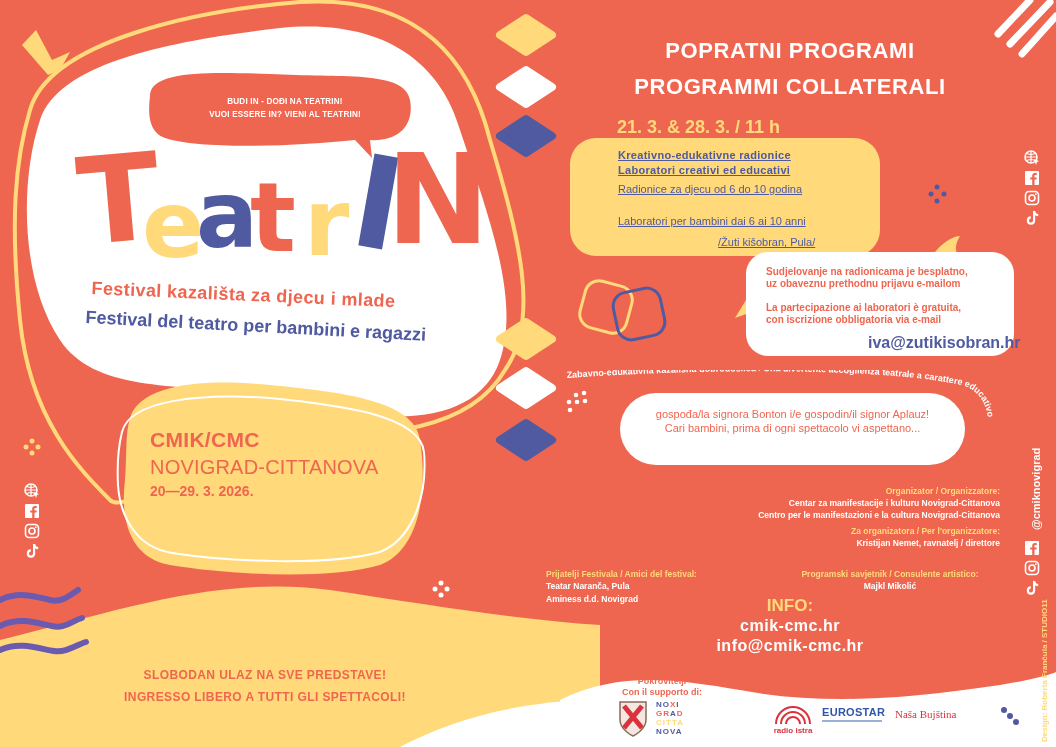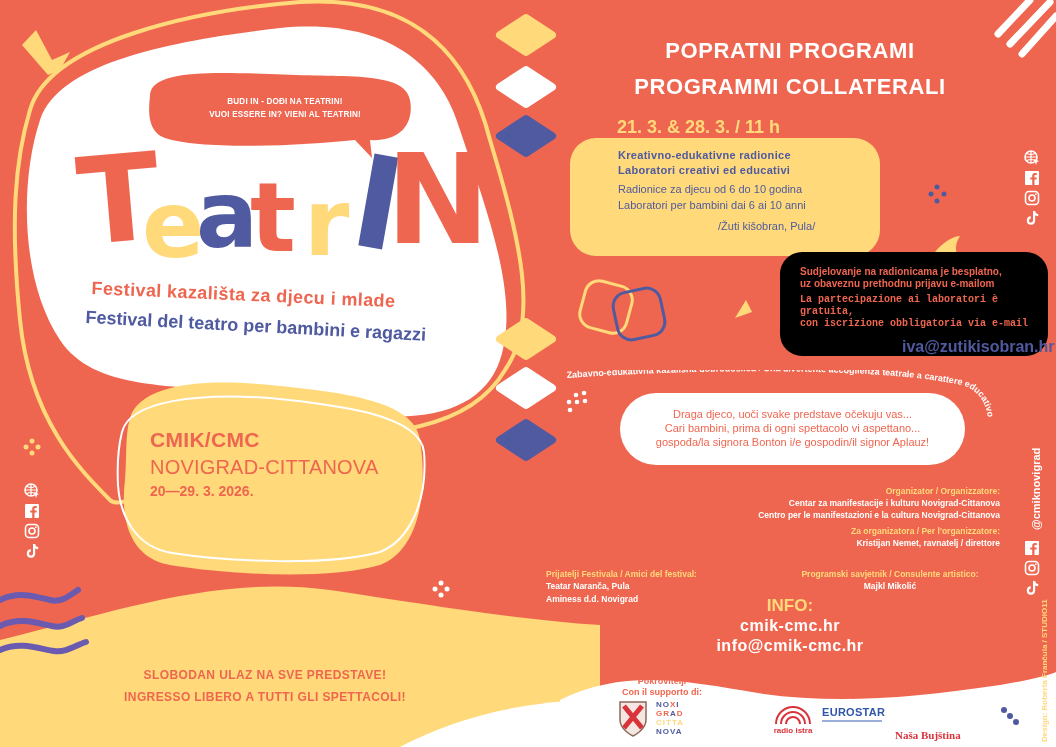--- a/index.html
+++ b/index.html
@@ -54,7 +54,7 @@
   }
   .workshop-box {
     left: 570px; top: 138px; width: 310px; height: 118px; background: #FFD97A;
-    border-radius: 26px; padding: 10px 0 0 48px; color: #4F5AA0;
+    border-radius: 26px; padding: 10px 0 0 48px; color: #4F5AA0; text-decoration: underline;
   }
   .workshop-box .t1 { font-weight: bold; font-size: 11px; line-height: 15px; letter-spacing: 0.3px; }
   .workshop-box .t2 { font-size: 11px; line-height: 16px; margin-top: 3px; }

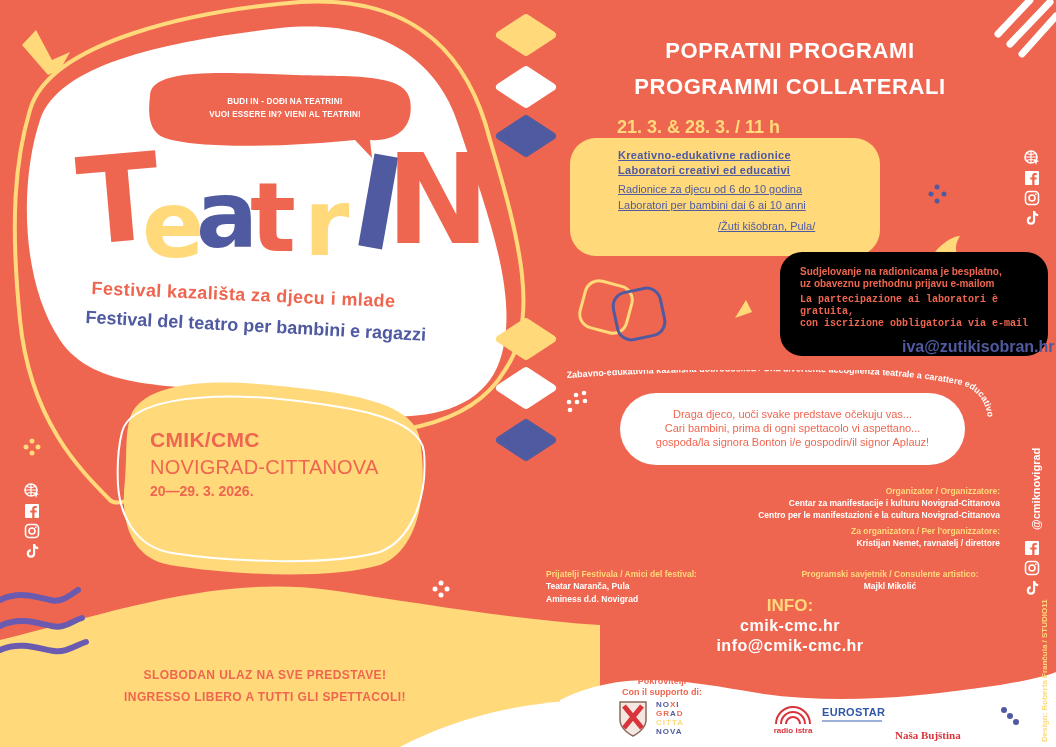--- a/index.html
+++ b/index.html
@@ -231,7 +231,7 @@
   <div class="t1">Kreativno-edukativne radionice</div>
   <div class="t1">Laboratori creativi ed educativi</div>
   <div class="t2">Radionice za djecu od 6 do 10 godina</div>
-  <div class="t2" style="margin-top:0">Laboratori per bambini dai 6 ai 10 anni</div>
+  <div class="t2" style="margin-top:16px">Laboratori per bambini dai 6 ai 10 anni</div>
   <div class="loc">/Žuti kišobran, Pula/</div>
 </div>
 

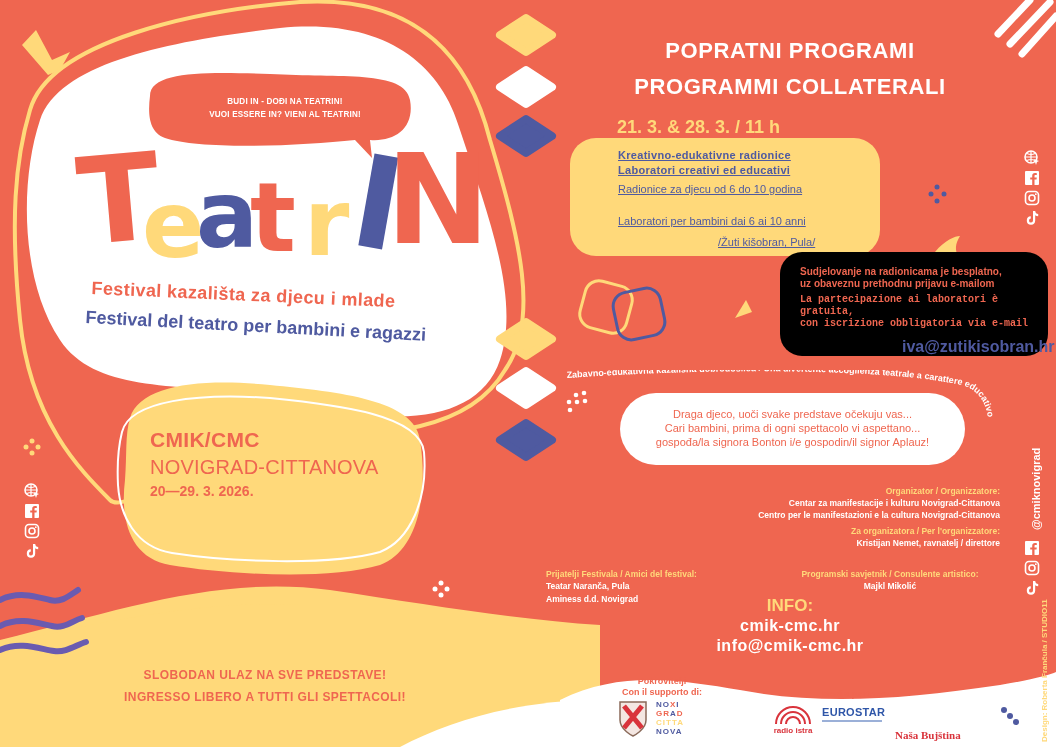--- a/index.html
+++ b/index.html
@@ -60,7 +60,7 @@
   .workshop-box .t2 { font-size: 11px; line-height: 16px; margin-top: 3px; }
   .workshop-box .loc { font-size: 11px; margin-top: 7px; padding-left: 100px; }
   .reg-box {
-    left: 780px; top: 252px; width: 268px; height: 104px; background: #000000;
+    left: 746px; top: 252px; width: 268px; height: 104px; background: #ffffff;
     border-radius: 22px; padding: 14px 0 0 20px; color: #EF6650;
   }
   .reg-box p { font-size: 10px; line-height: 12px; font-weight: bold; }

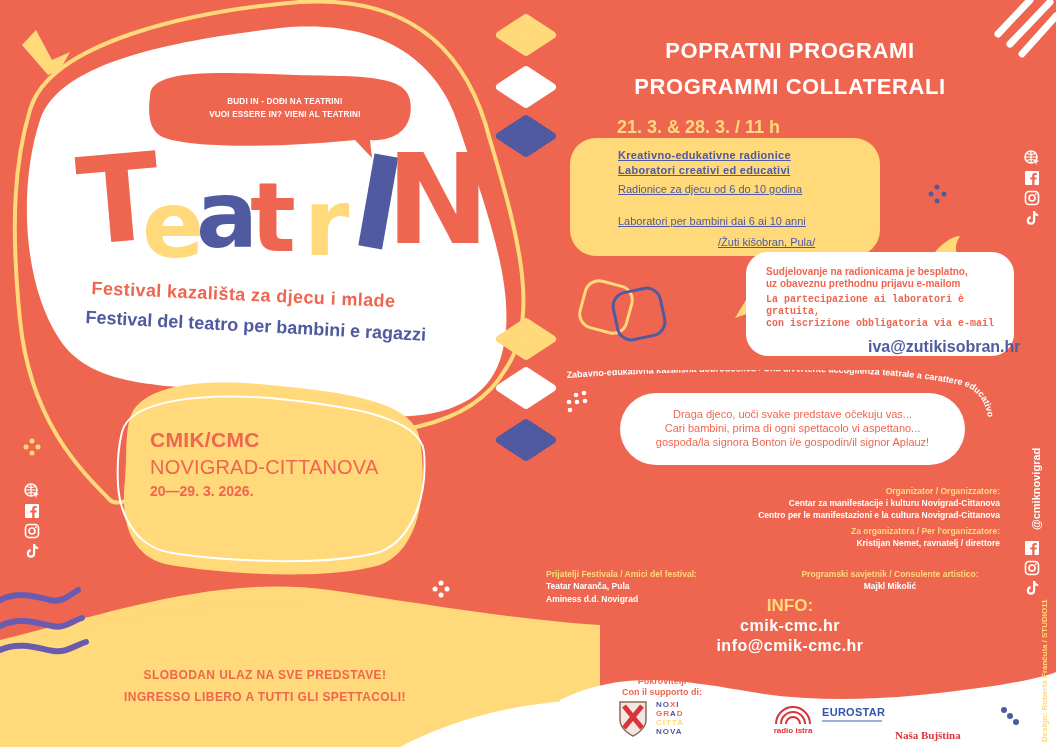--- a/index.html
+++ b/index.html
@@ -64,7 +64,7 @@
     border-radius: 22px; padding: 14px 0 0 20px; color: #EF6650;
   }
   .reg-box p { font-size: 10px; line-height: 12px; font-weight: bold; }
-  .reg-box p + p { margin-top: 4px; font-family: Liberation Mono, monospace; }
+  .reg-box p + p { margin-top: 12px; }
   .reg-box .email { color: #4F5AA0; font-weight: bold; font-size: 16px; margin-top: 8px; padding-left: 102px; }
   .arc-text { left: 565px; top: 370px; }
   .welcome-box {

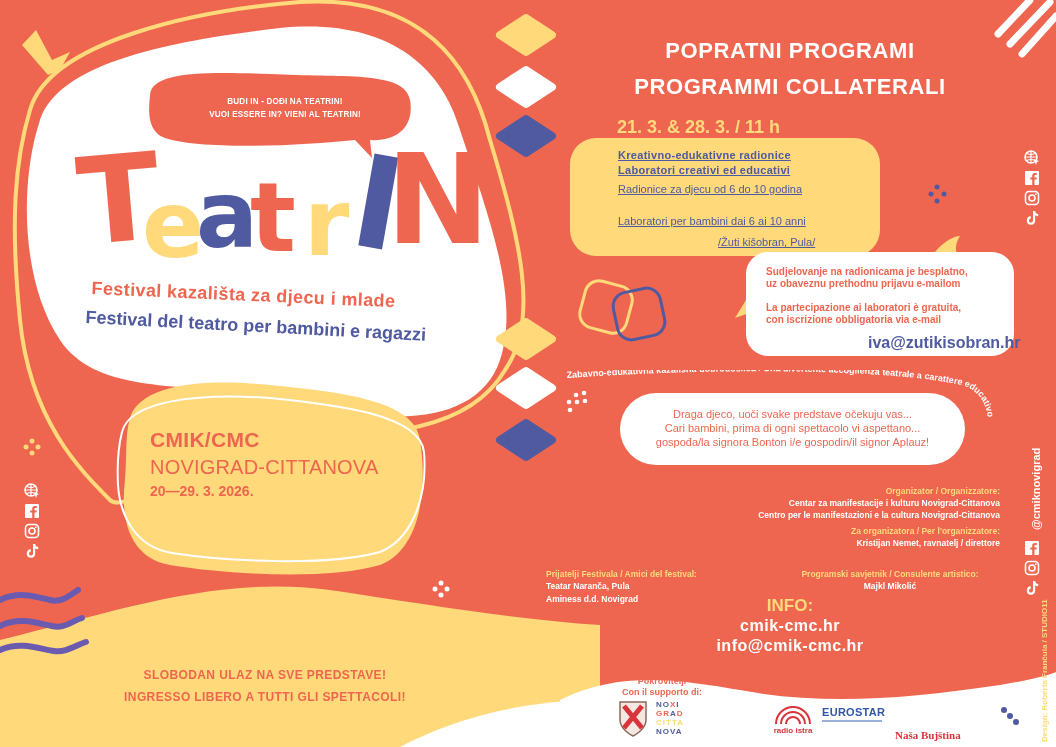--- a/index.html
+++ b/index.html
@@ -251,7 +251,6 @@
 </svg>
 
 <div class="abs welcome-box cond">
-  <div>Draga djeco, uoči svake predstave očekuju vas...</div>
   <div>Cari bambini, prima di ogni spettacolo vi aspettano...</div>
   <div>gospođa/la signora Bonton i/e gospodin/il signor Aplauz!</div>
 </div>

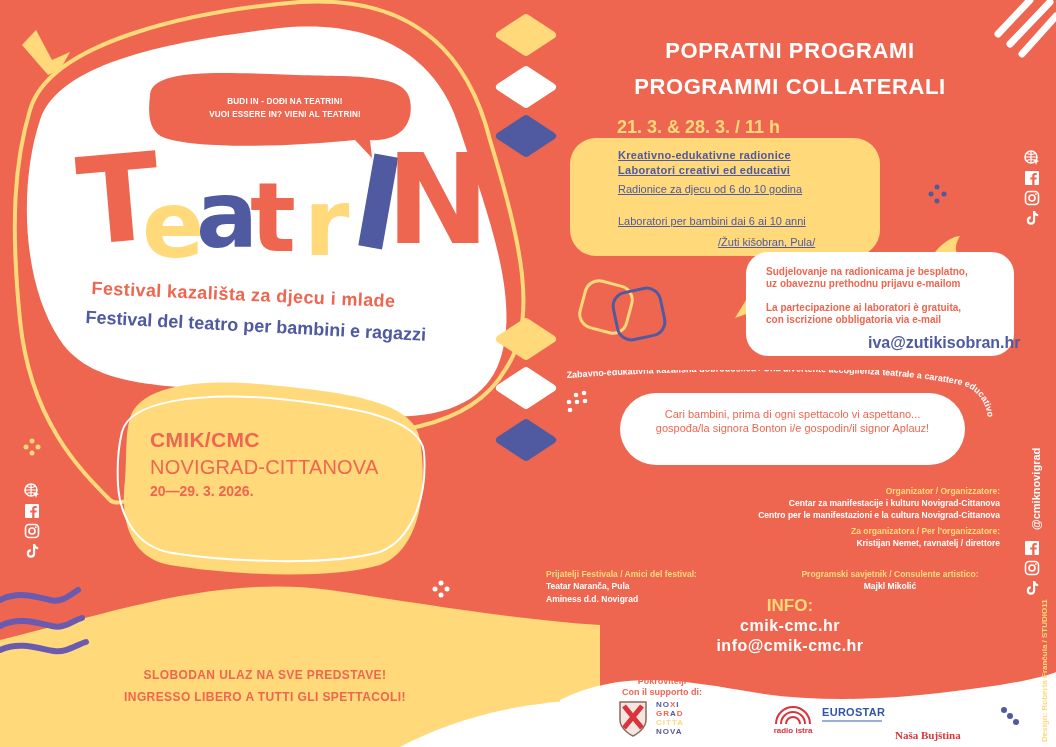--- a/index.html
+++ b/index.html
@@ -251,8 +251,8 @@
 </svg>
 
 <div class="abs welcome-box cond">
+  <div>gospođa/la signora Bonton i/e gospodin/il signor Aplauz!</div>
   <div>Cari bambini, prima di ogni spettacolo vi aspettano...</div>
-  <div>gospođa/la signora Bonton i/e gospodin/il signor Aplauz!</div>
 </div>
 
 <div class="abs org cond">

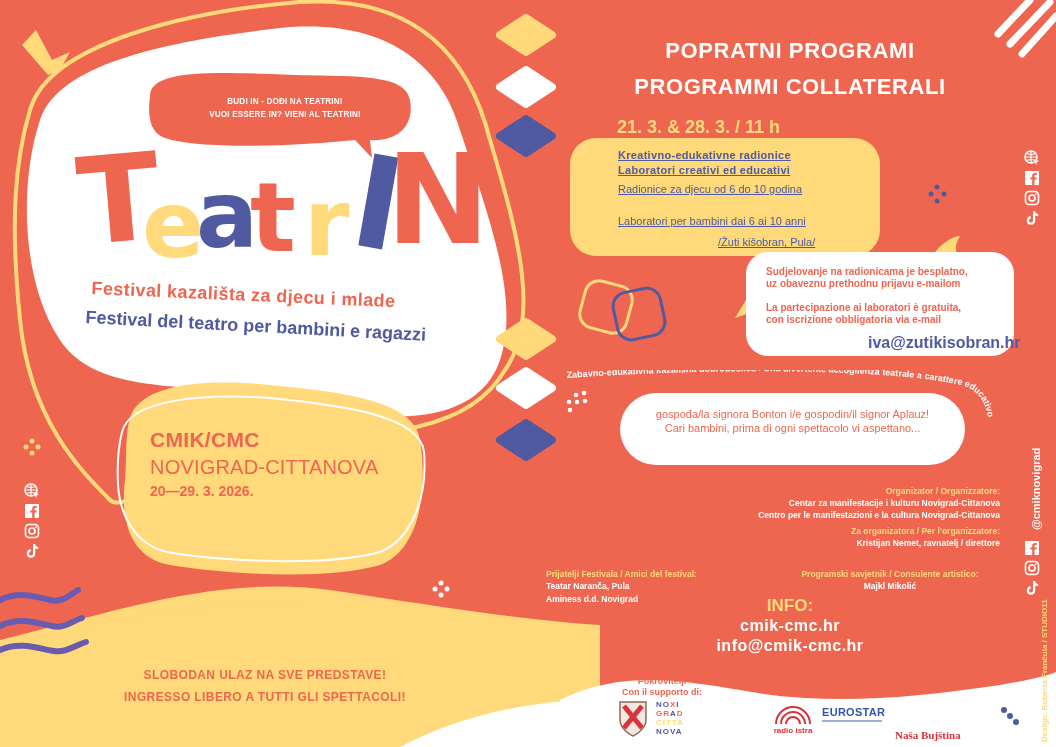--- a/index.html
+++ b/index.html
@@ -306,7 +306,7 @@
 </svg>
 <div class="abs" style="left:822px;top:706px;font-size:11px;font-weight:bold;color:#2F56A8;letter-spacing:0.3px;">EUROSTAR</div>
 <div class="abs" style="left:822px;top:720px;width:60px;height:2px;background:#9bb0d8"></div>
-<div class="abs" style="left:895px;top:708px;font-family:'Liberation Serif',serif;font-size:11px;font-weight:bold;color:#D9343C;margin-top:21px;">Naša Bujština</div>
+<div class="abs" style="left:895px;top:708px;font-family:'Liberation Serif',serif;font-size:11px;font-weight:normal;color:#D9343C;">Naša Bujština</div>
 
 <div class="abs social-right">
   <svg class="social-icon" viewBox="0 0 16 16">

